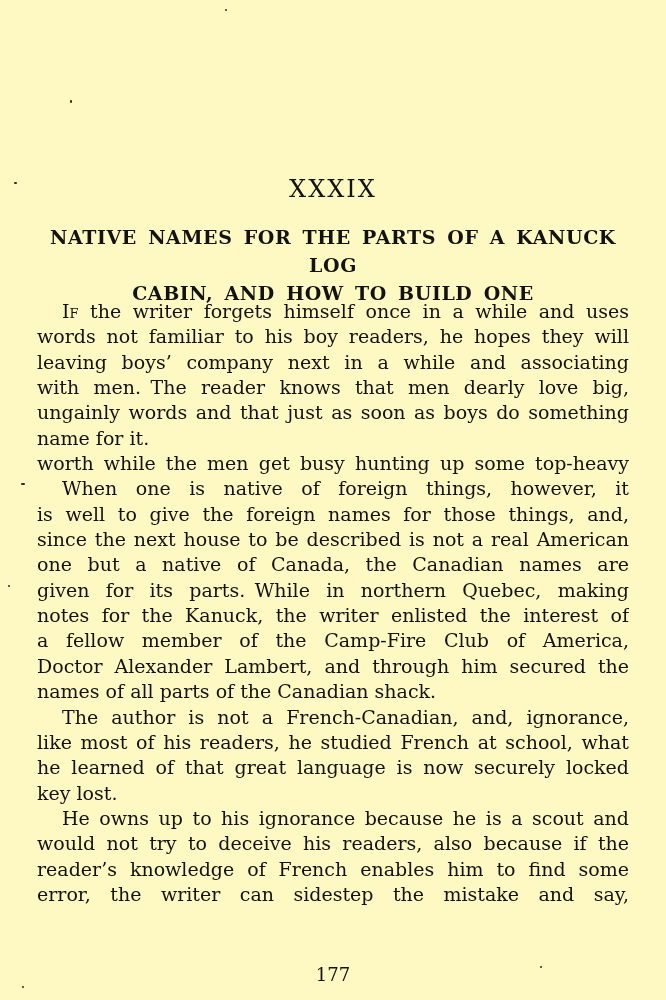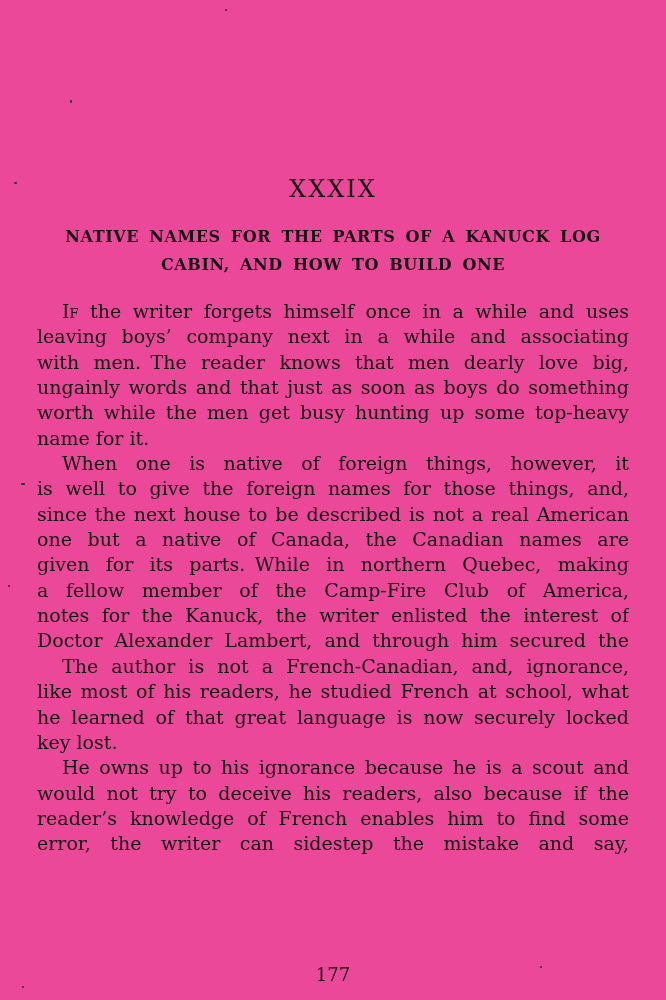--- a/index.html
+++ b/index.html
@@ -11,7 +11,7 @@
     position: relative;
     width: 666px;
     height: 1000px;
-    background: #ec4899;
+    background: #fef9c3;
     overflow: hidden;
     font-family: "DejaVu Serif", serif;
     color: #121212;

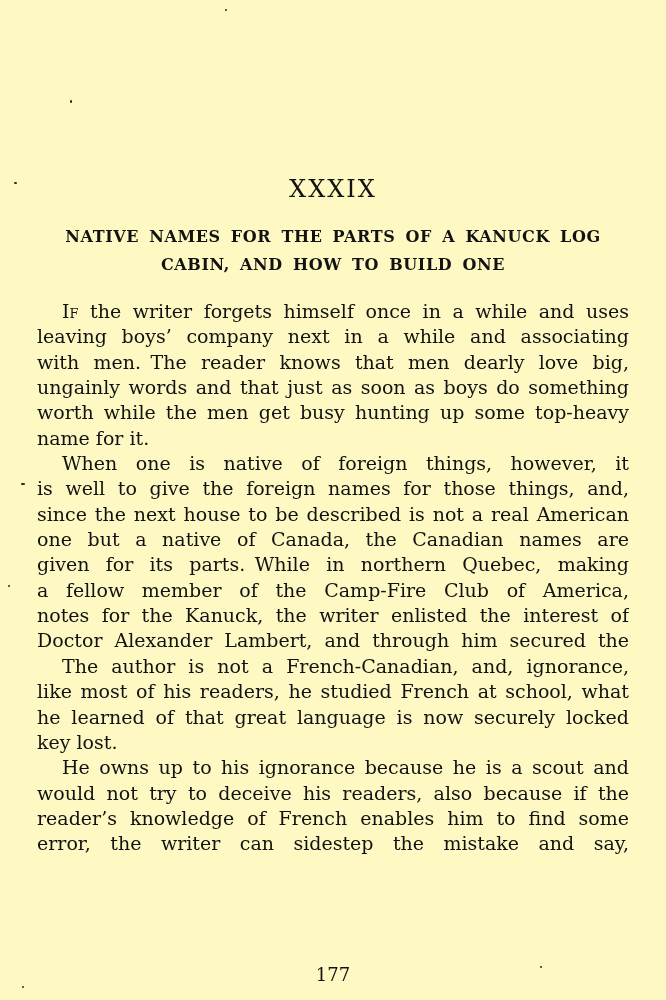--- a/index.html
+++ b/index.html
@@ -33,7 +33,7 @@
     width: 606px;
     text-align: center;
     font-weight: bold;
-    font-size: 16px;
+    font-size: 19px;
     line-height: 28px;
     letter-spacing: 0.6px;
     word-spacing: 4px;

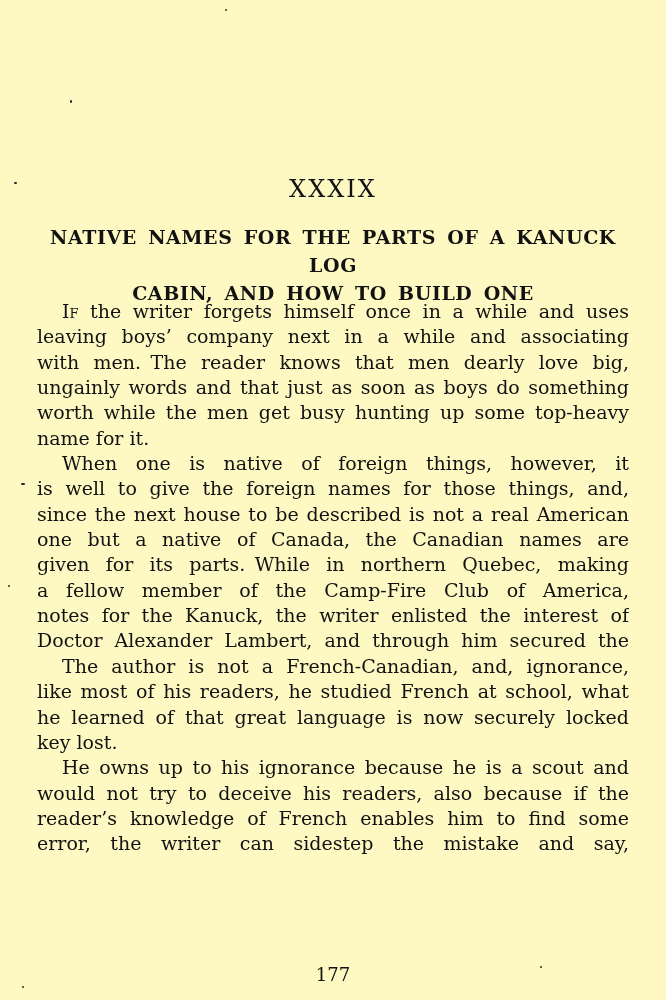--- a/index.html
+++ b/index.html
@@ -92,6 +92,7 @@
   <div class="body-text">
       <div class="paragraph">
         <div class="line indent"><span class="smallcaps">If</span> the writer forgets himself once in a while and uses</div>
+        <div class="line">words not familiar to his boy readers, he hopes they will</div>
         <div class="line">leaving boys’ company next in a while and associating</div>
         <div class="line">with men. The reader knows that men dearly love big,</div>
         <div class="line">ungainly words and that just as soon as boys do something</div>

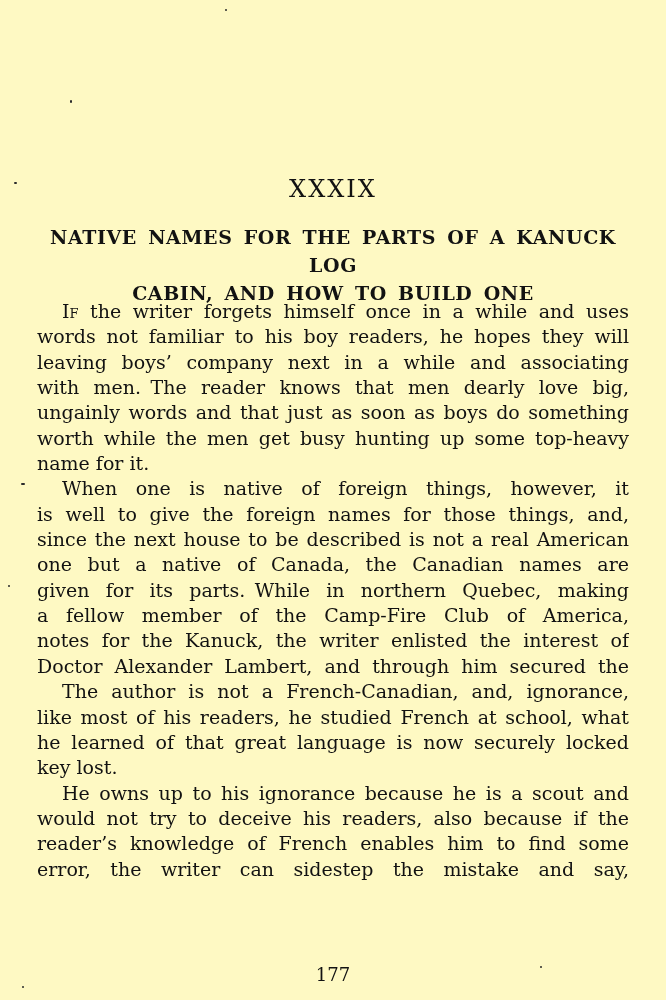--- a/index.html
+++ b/index.html
@@ -96,8 +96,8 @@
         <div class="line">leaving boys’ company next in a while and associating</div>
         <div class="line">with men. The reader knows that men dearly love big,</div>
         <div class="line">ungainly words and that just as soon as boys do something</div>
+        <div class="line endline">name for it.</div>
         <div class="line">worth while the men get busy hunting up some top-heavy</div>
-        <div class="line endline">name for it.</div>
       </div>
       <div class="paragraph">
         <div class="line indent">When one is native of foreign things, however, it</div>

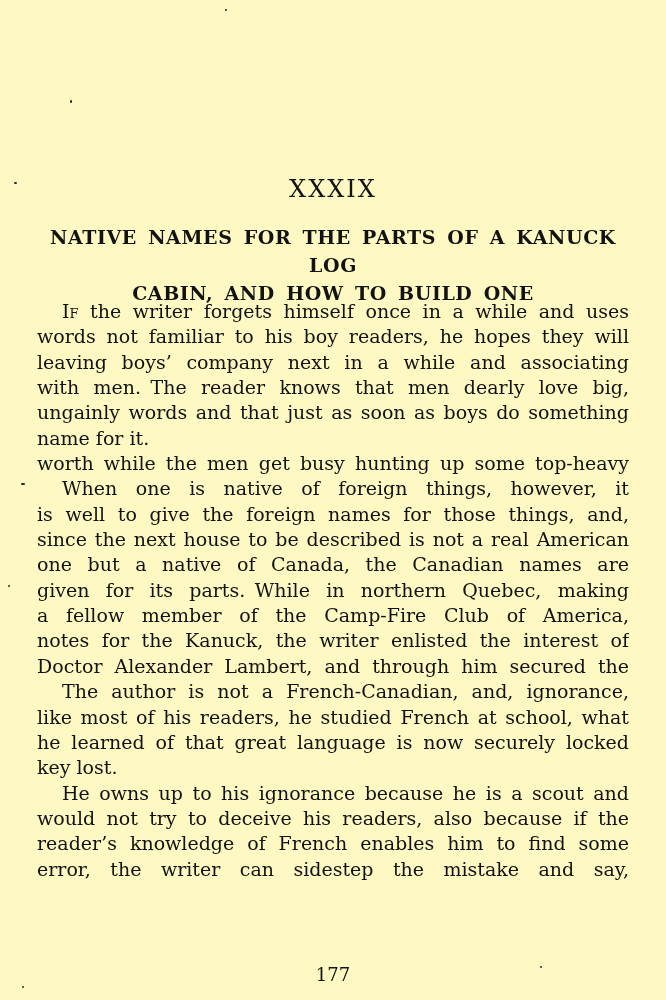--- a/index.html
+++ b/index.html
@@ -105,8 +105,8 @@
         <div class="line">since the next house to be described is not a real American</div>
         <div class="line">one but a native of Canada, the Canadian names are</div>
         <div class="line">given for its parts. While in northern Quebec, making</div>
+        <div class="line">notes for the Kanuck, the writer enlisted the interest of</div>
         <div class="line">a fellow member of the Camp-Fire Club of America,</div>
-        <div class="line">notes for the Kanuck, the writer enlisted the interest of</div>
         <div class="line">Doctor Alexander Lambert, and through him secured the</div>
       </div>
       <div class="paragraph">

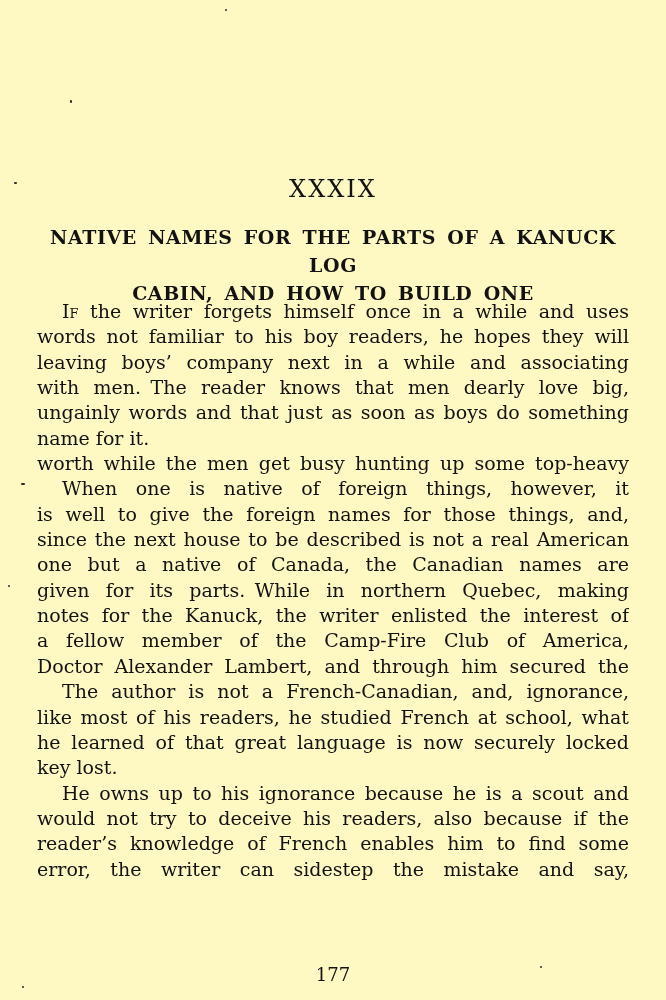--- a/index.html
+++ b/index.html
@@ -108,6 +108,7 @@
         <div class="line">notes for the Kanuck, the writer enlisted the interest of</div>
         <div class="line">a fellow member of the Camp-Fire Club of America,</div>
         <div class="line">Doctor Alexander Lambert, and through him secured the</div>
+        <div class="line endline">names of all parts of the Canadian shack.</div>
       </div>
       <div class="paragraph">
         <div class="line indent">The author is not a French-Canadian, and, ignorance,</div>

